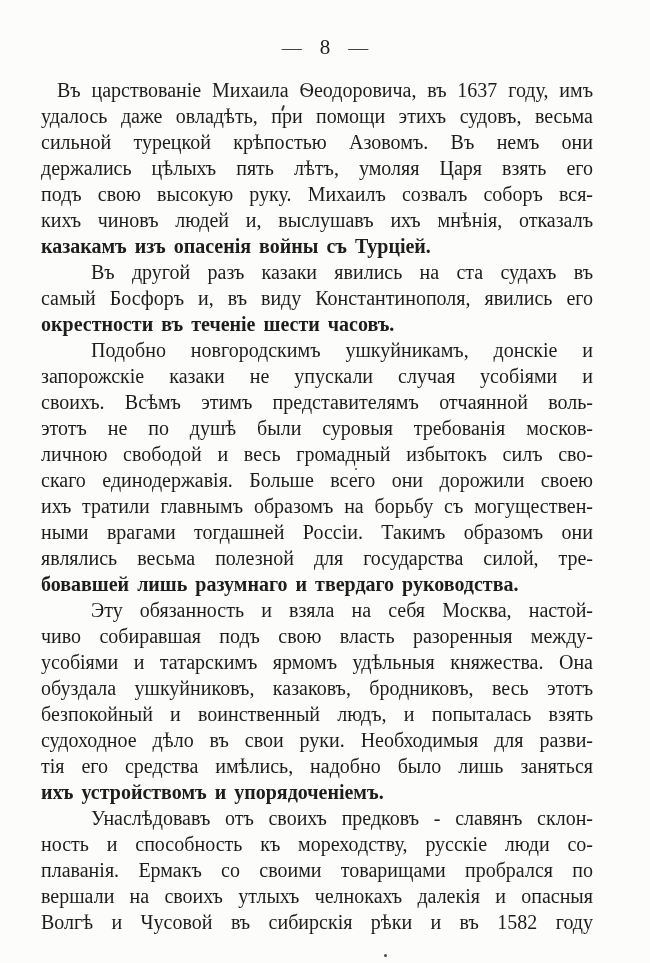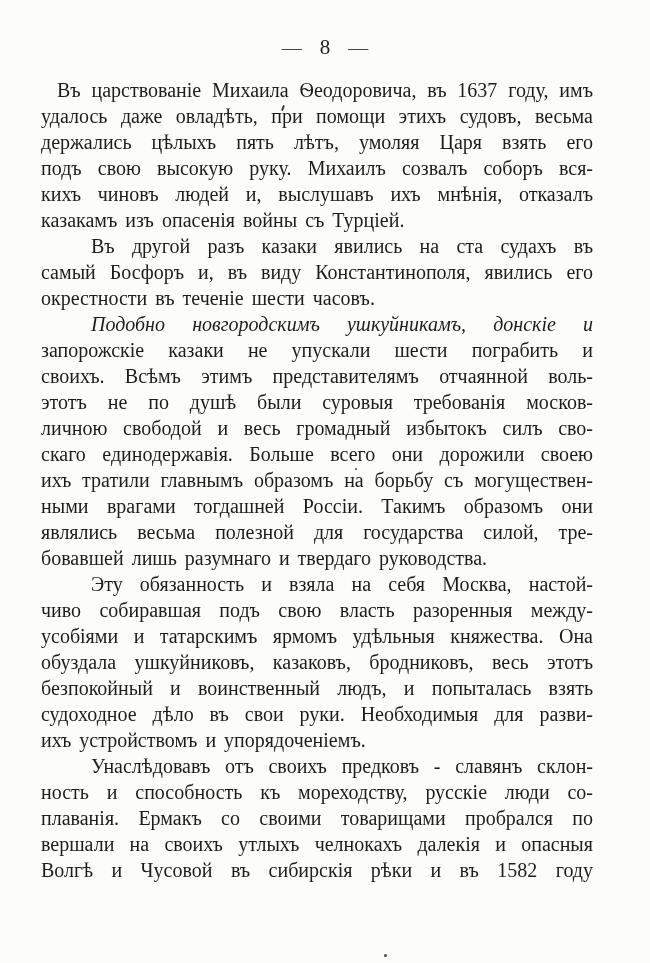--- a/index.html
+++ b/index.html
@@ -101,6 +101,7 @@
       <div class="paragraph">
         <div class="line" style="text-indent: 16px;">Въ царствованіе Михаила Ѳеодоровича, въ 1637 году, имъ</div>
         <div class="line">удалось даже овладѣть, при помощи этихъ судовъ, весьма</div>
+        <div class="line">сильной турецкой крѣпостью Азовомъ. Въ немъ они</div>
         <div class="line">держались цѣлыхъ пять лѣтъ, умоляя Царя взять его</div>
         <div class="line">подъ свою высокую руку. Михаилъ созвалъ соборъ вся-</div>
         <div class="line">кихъ чиновъ людей и, выслушавъ ихъ мнѣнія, отказалъ</div>

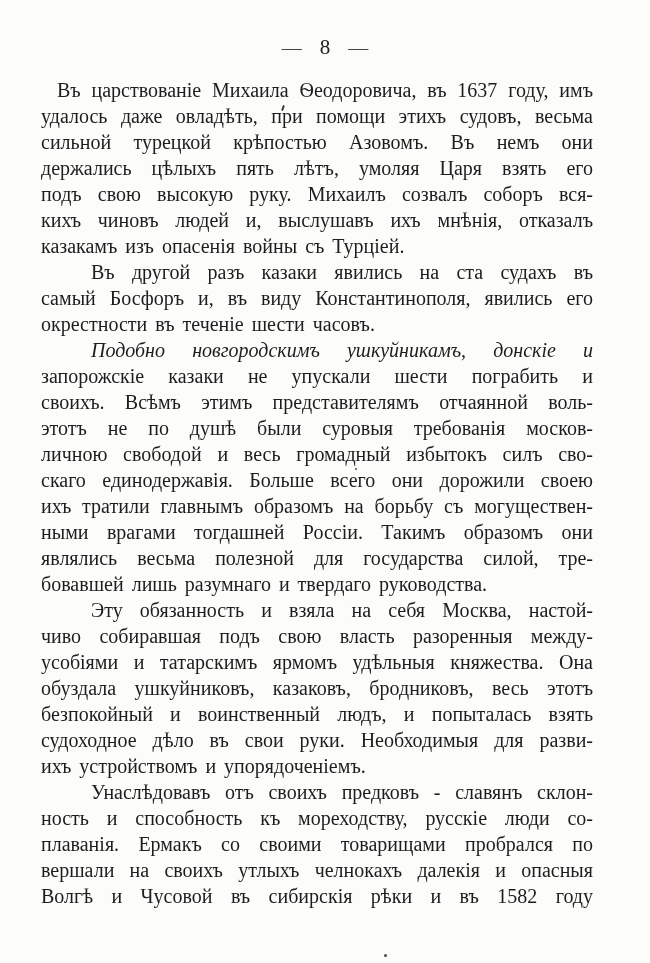--- a/index.html
+++ b/index.html
@@ -58,6 +58,7 @@
   .line.no-just {
     text-align-last: left;
     word-spacing: 3px;
+    font-weight: bold;
   }
   .speck {
     position: absolute;

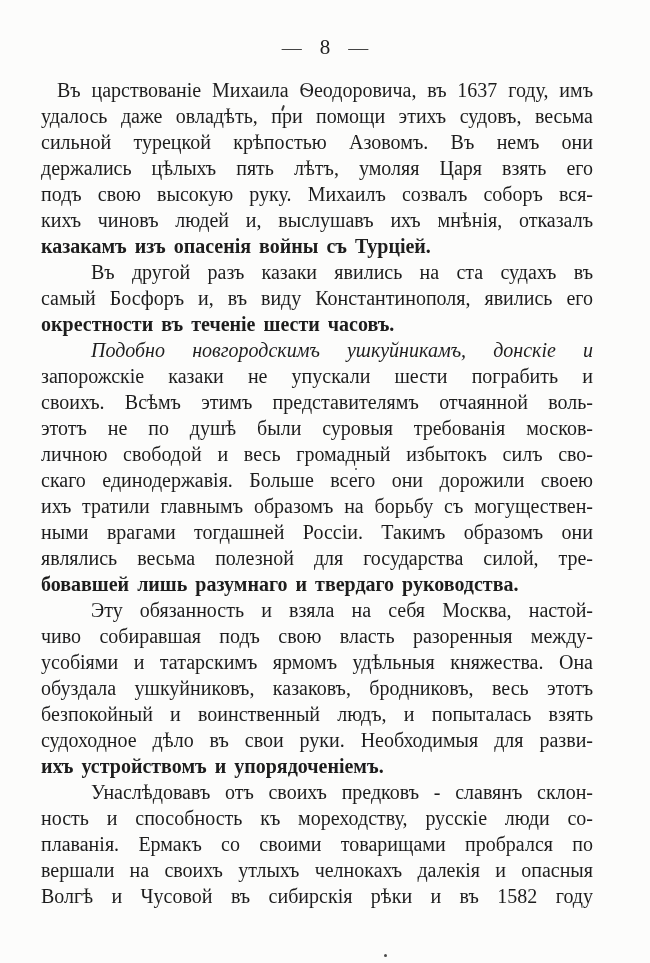--- a/index.html
+++ b/index.html
@@ -114,7 +114,7 @@
         <div class="line no-just">окрестности въ теченіе шести часовъ.</div>
       </div>
       <div class="paragraph">
-        <div class="line" style="text-indent: 50px; font-style: italic;">Подобно новгородскимъ ушкуйникамъ, донскіе и</div>
+        <div class="line" style="text-indent: 50px;">Подобно новгородскимъ ушкуйникамъ, донскіе и</div>
         <div class="line">запорожскіе казаки не упускали шести пограбить и</div>
         <div class="line">своихъ. Всѣмъ этимъ представителямъ отчаянной воль-</div>
         <div class="line">этотъ не по душѣ были суровыя требованія москов-</div>

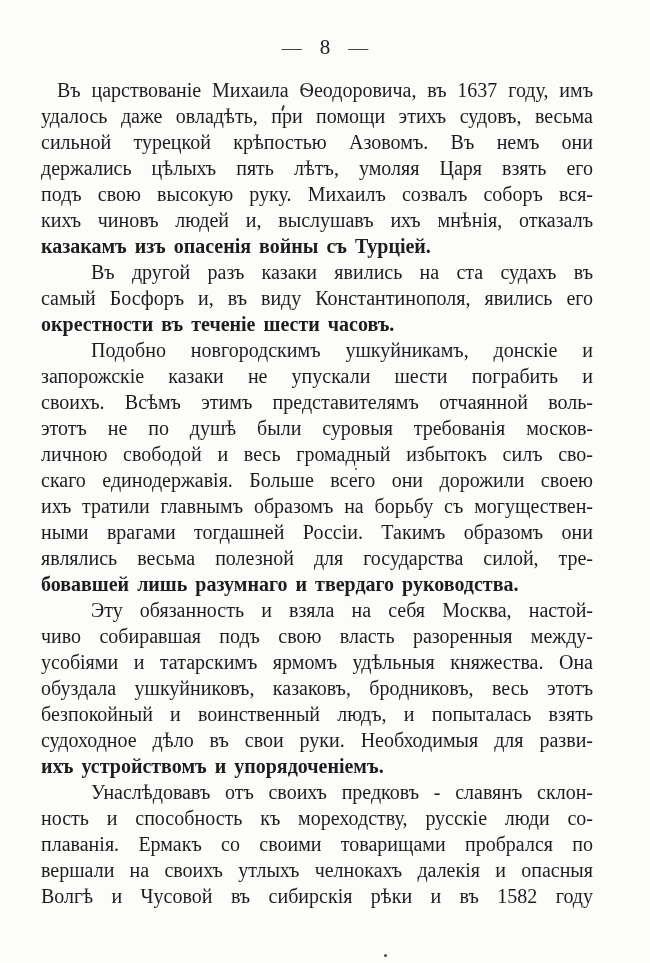--- a/index.html
+++ b/index.html
@@ -115,7 +115,7 @@
       </div>
       <div class="paragraph">
         <div class="line" style="text-indent: 50px;">Подобно новгородскимъ ушкуйникамъ, донскіе и</div>
-        <div class="line">запорожскіе казаки не упускали шести пограбить и</div>
+        <div class="line">запорожскіе казаки не упускали случая усобіями и</div>
         <div class="line">своихъ. Всѣмъ этимъ представителямъ отчаянной воль-</div>
         <div class="line">этотъ не по душѣ были суровыя требованія москов-</div>
         <div class="line">личною свободой и весь громадный избытокъ силъ сво-</div>

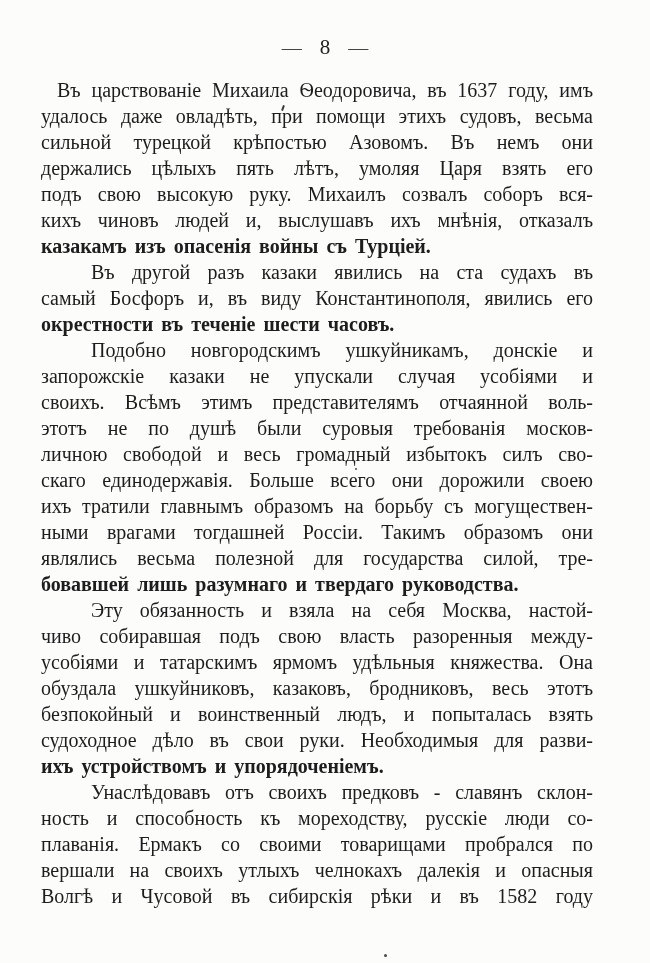--- a/index.html
+++ b/index.html
@@ -132,6 +132,7 @@
         <div class="line">обуздала ушкуйниковъ, казаковъ, бродниковъ, весь этотъ</div>
         <div class="line">безпокойный и воинственный людъ, и попыталась взять</div>
         <div class="line">судоходное дѣло въ свои руки. Необходимыя для разви-</div>
+        <div class="line">тія его средства имѣлись, надобно было лишь заняться</div>
         <div class="line no-just">ихъ устройствомъ и упорядоченіемъ.</div>
       </div>
       <div class="paragraph">

